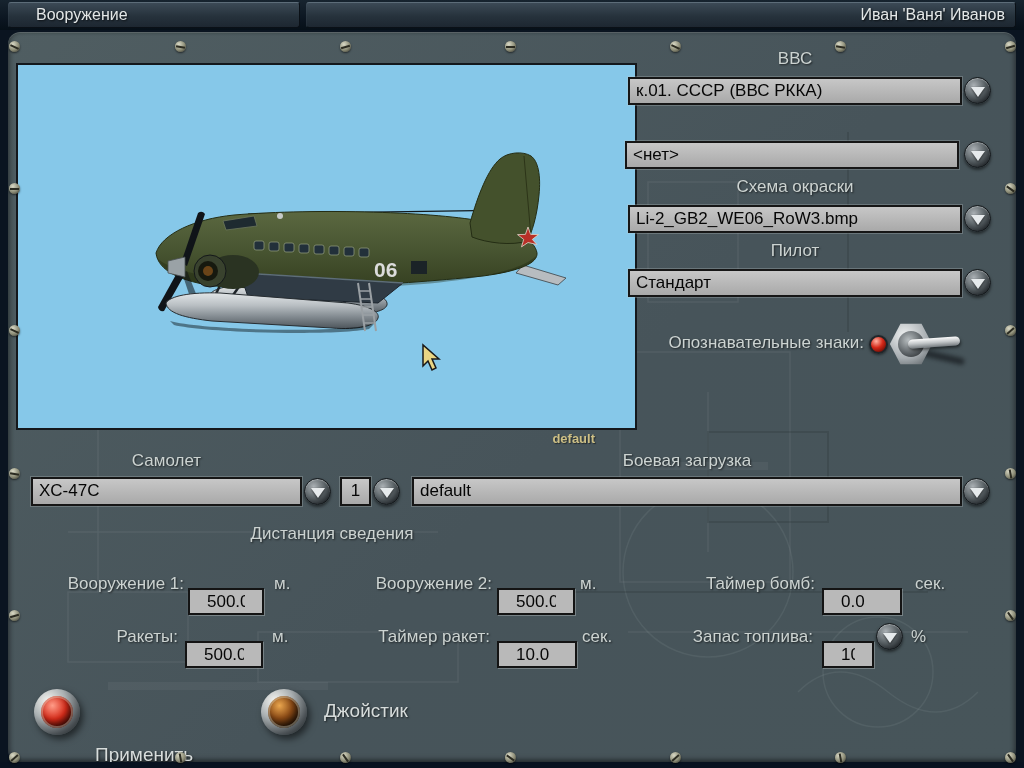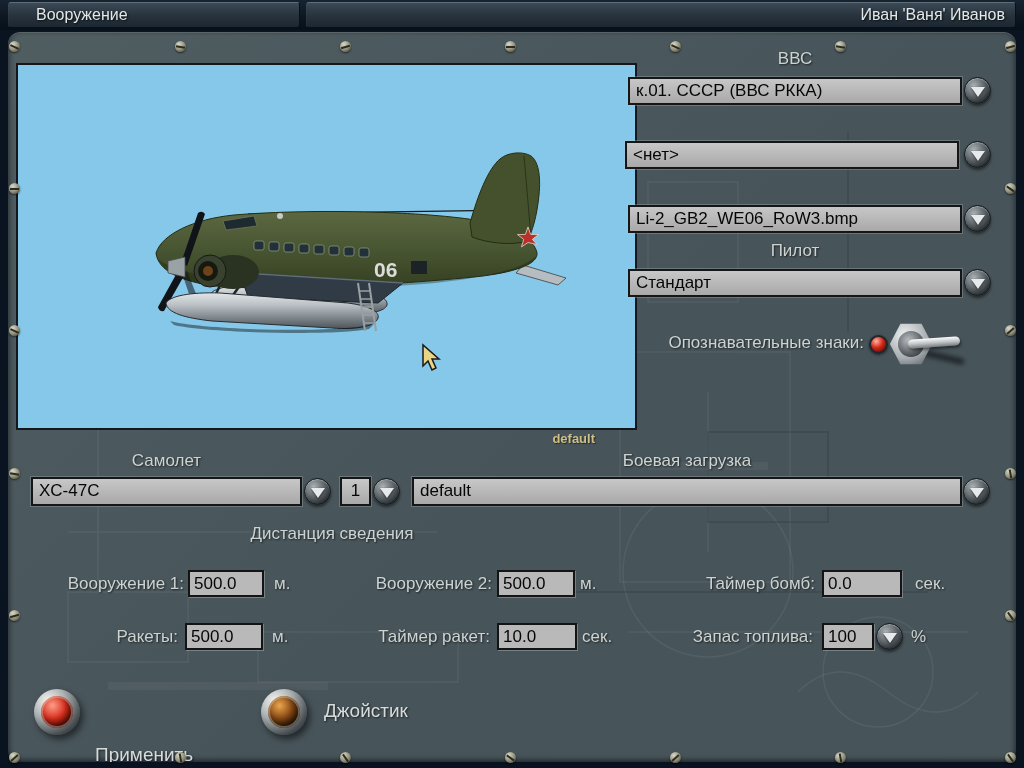--- a/index.html
+++ b/index.html
@@ -216,6 +216,7 @@
       <i></i>
     </button>
 
+  <div class="label center" style="left:628px;top:177px;width:334px;">Схема окраски</div>
   <div class="combo" style="left:628px;top:205px;width:334px;">Li-2_GB2_WE06_RoW3.bmp</div>
   <button class="ddbtn" style="left:964px;top:205px;">
       <i></i>

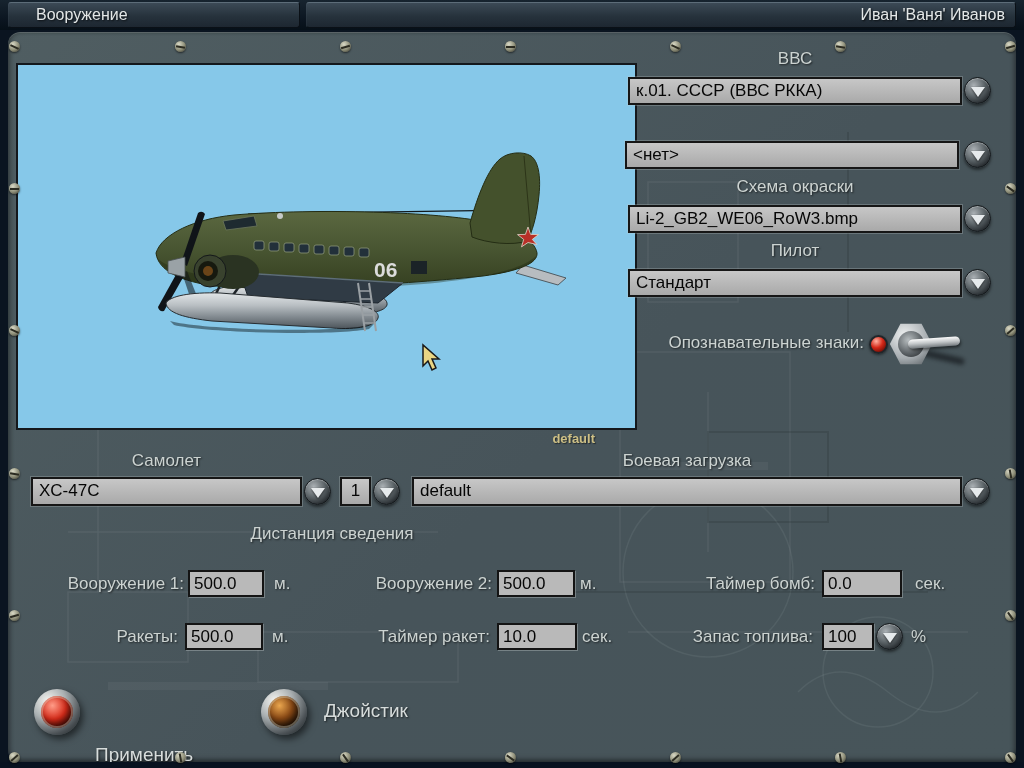--- a/index.html
+++ b/index.html
@@ -36,7 +36,7 @@
          white-space:nowrap;overflow:hidden;}
   .numbox{position:absolute;box-sizing:border-box;height:27px;background:#b9b9b9;
           border:2px solid #141414;box-shadow:1px 1px 0 rgba(230,235,235,.3);
-          color:#060606;font-size:17px;padding:0 4px;font-family:"Liberation Sans",sans-serif;}
+          color:#060606;font-size:17px;padding:0 17px;font-family:"Liberation Sans",sans-serif;margin-top:18px;}
   .ddbtn{position:absolute;width:27px;height:27px;border-radius:50%;padding:0;
          background:radial-gradient(circle at 35% 30%,#aab0b4,#5d6569 45%,#22272b 80%);
          border:1px solid #14181b;box-shadow:0 2px 3px rgba(0,0,0,.5),inset 0 1px 1px rgba(255,255,255,.35);

